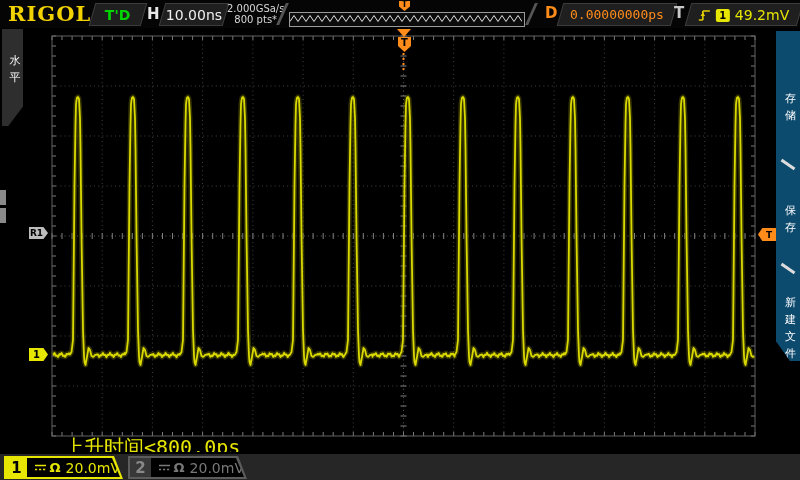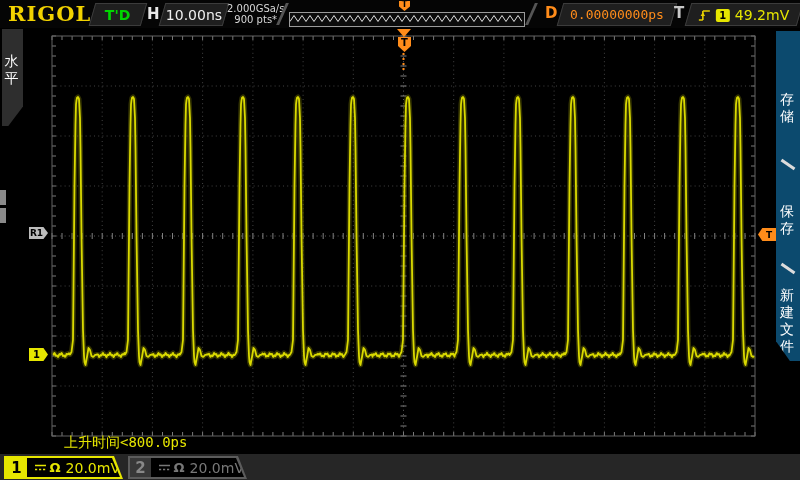--- a/index.html
+++ b/index.html
@@ -128,7 +128,7 @@
     </div>
     <div class="srate">
       <div>2.000GSa/s</div>
-      <div>900 pts*</div>
+      <div>800 pts*</div>
     </div>
     <div class="slash" style="left:281px"></div>
     <div class="zigbox">

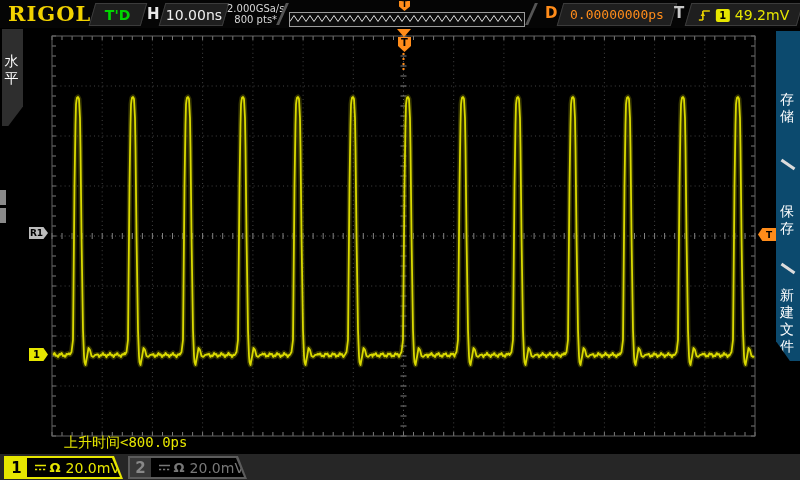--- a/index.html
+++ b/index.html
@@ -33,7 +33,7 @@
               display:flex;align-items:center;justify-content:center;border-radius:2px;}
   .trig-level{color:#e6e600;font-size:14px;}
   
-  .vtext{width:16px;word-break:break-all;line-height:17px;text-align:left;font-size:14px;color:#fff;}
+  .vtext{width:16px;word-break:break-all;line-height:17px;text-align:right;font-size:11px;color:#fff;font-family:Liberation Mono, monospace;}
   .tab-left{position:absolute;left:2px;top:29px;width:21px;height:97px;background:#2e2e2e;
             clip-path:polygon(0 0,100% 0,100% 80%,30% 100%,0 100%);
             filter:drop-shadow(1px 1px 0 #c8c8c8);}

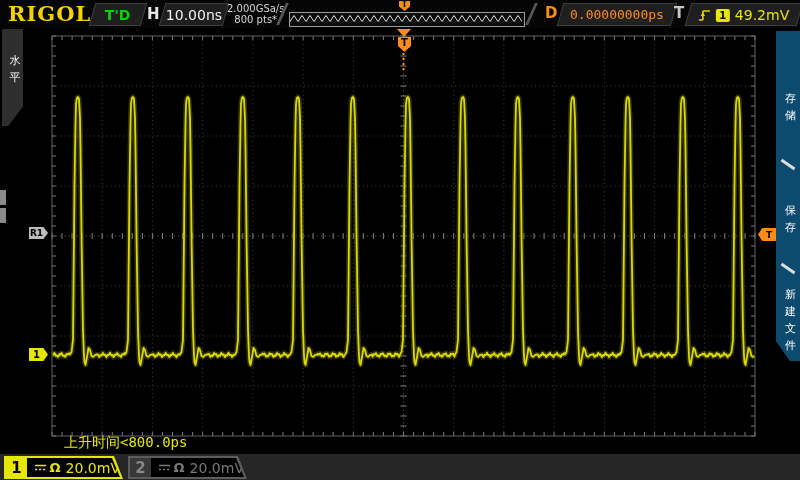--- a/index.html
+++ b/index.html
@@ -166,7 +166,7 @@
     <div class="rm-div" style="top:126px"></div>
     <div class="rm-item vtext" style="top:172px">保存</div>
     <div class="rm-div" style="top:230px"></div>
-    <div class="rm-item vtext" style="top:256px">新建文件</div>
+    <div class="rm-item vtext" style="top:264px">新建文件</div>
   </div>
 
   <div class="tpos-tri"></div>

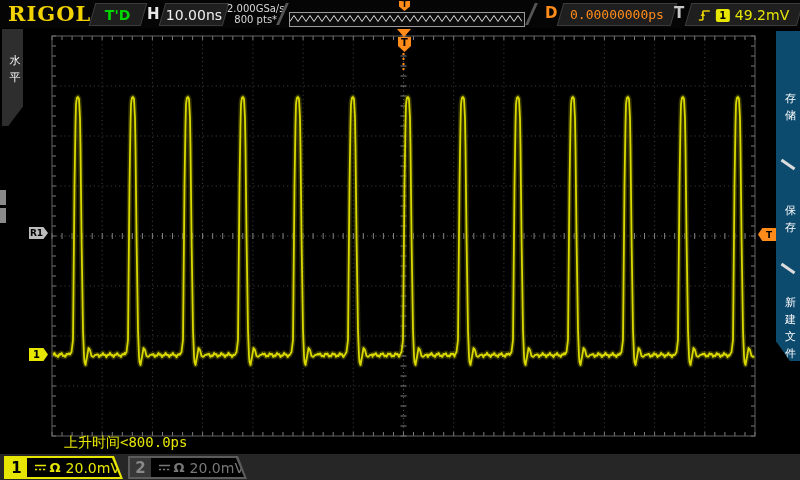--- a/index.html
+++ b/index.html
@@ -61,7 +61,7 @@
   .tlev-flag{left:758px;top:228px;width:18px;height:13px;background:#ff8c1a;font-size:9px;
              clip-path:polygon(24% 0,100% 0,100% 100%,24% 100%,0 50%);padding-left:4px;box-sizing:border-box;}
   
-  .meas{position:absolute;top:434px;font-size:14px;color:#e6e600;
+  .meas{position:absolute;top:434px;font-size:20px;color:#e6e600;
         font-family:"DejaVu Sans Mono","DejaVu Sans",monospace;white-space:nowrap;}
   
   .bottombar{position:absolute;left:0;top:452px;width:800px;height:28px;background:#262626;border-top:2px solid #000;box-sizing:border-box;}

